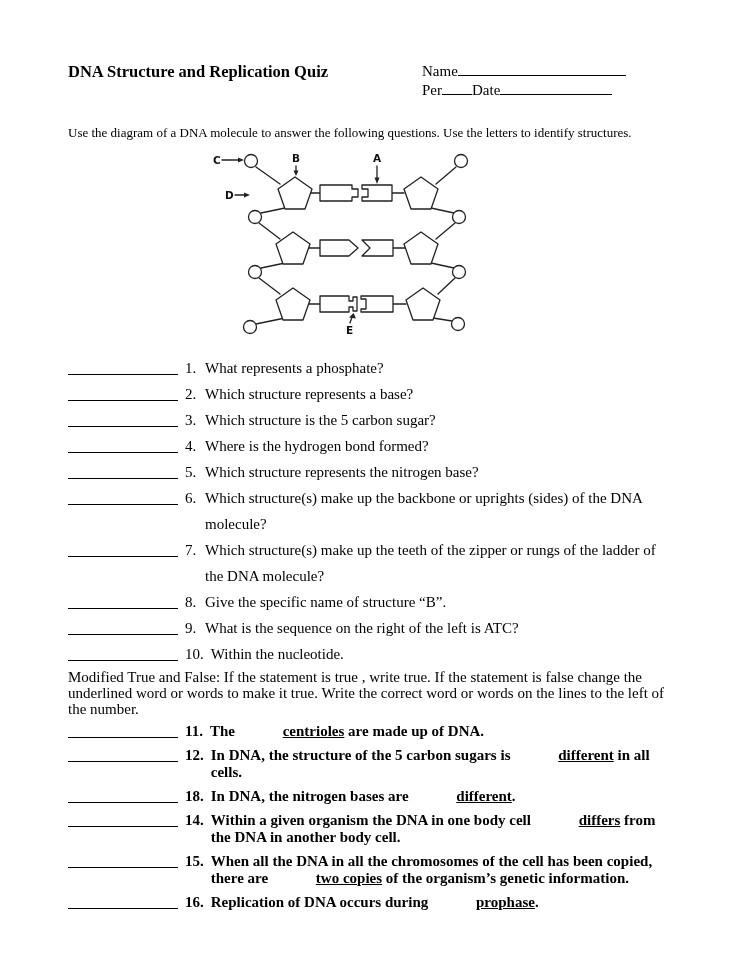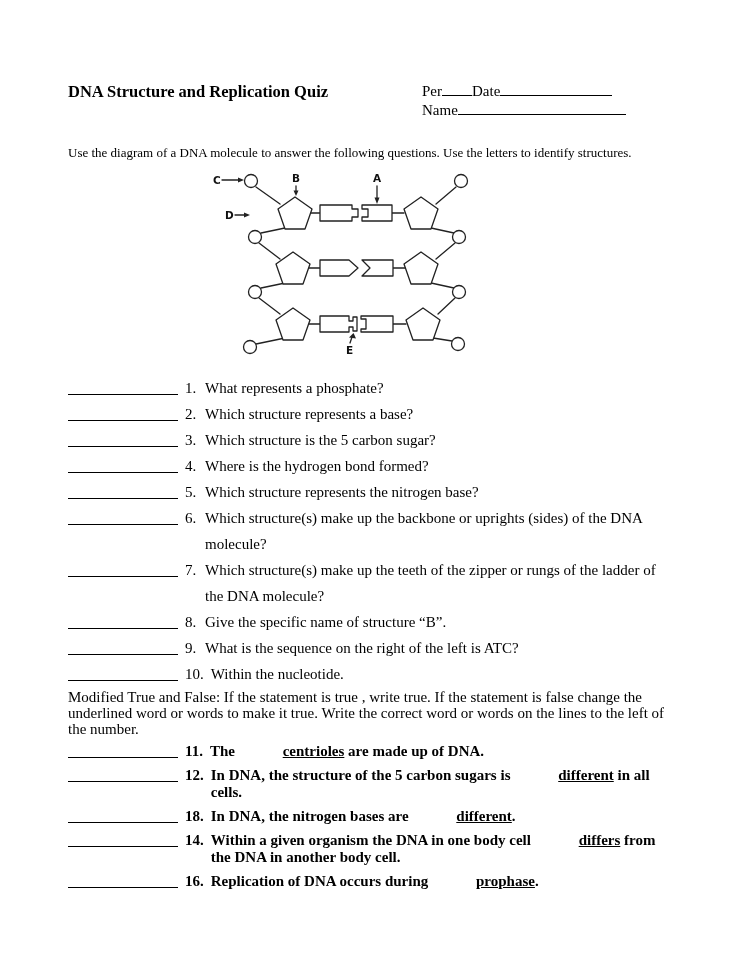--- a/index.html
+++ b/index.html
@@ -7,7 +7,7 @@
     width: 749px; height: 970px; overflow: hidden;
     font-family: "Liberation Serif", serif; color: #000;
   }
-  .page { padding: 82px 64px 0 68px; }
+  .page { padding: 62px 64px 0 68px; }
 
   .header-row { display: flex; align-items: flex-start; }
   .title { font-size: 16.5px; font-weight: bold; margin: 0; flex: 1; }

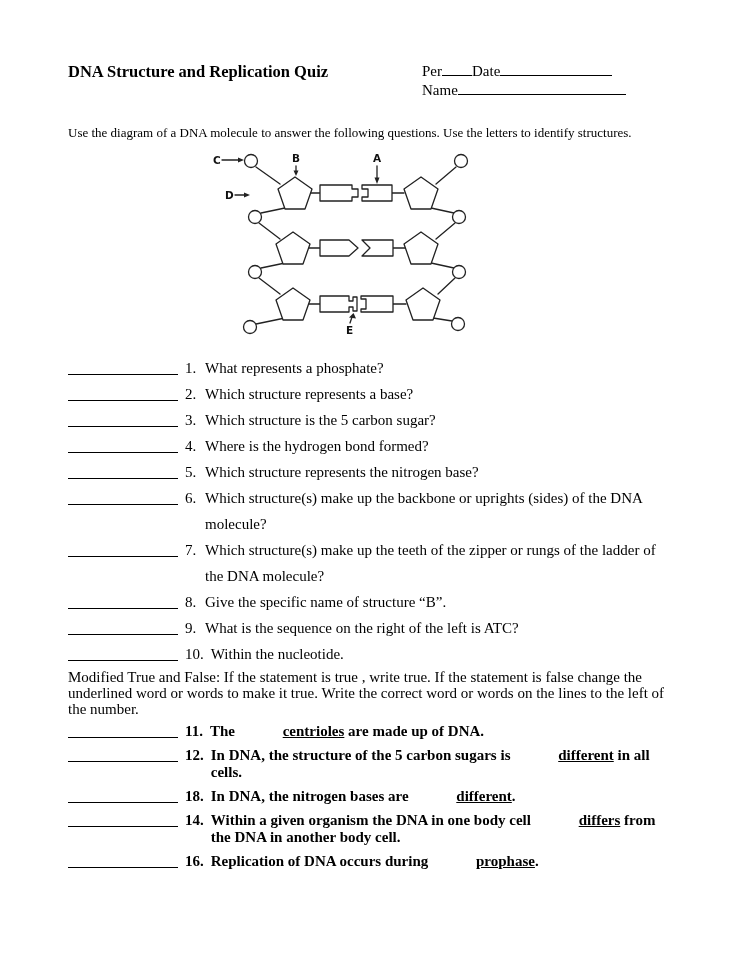--- a/index.html
+++ b/index.html
@@ -43,8 +43,8 @@
   <div class="header-row">
     <h1 class="title">DNA Structure and Replication Quiz</h1>
     <div class="name-block">
+      <div><span>Name</span><span class="blank name-blank"></span></div>
       <div><span>Per</span><span class="blank per-blank"></span><span>Date</span><span class="blank date-blank"></span></div>
-      <div><span>Name</span><span class="blank name-blank"></span></div>
     </div>
   </div>
 

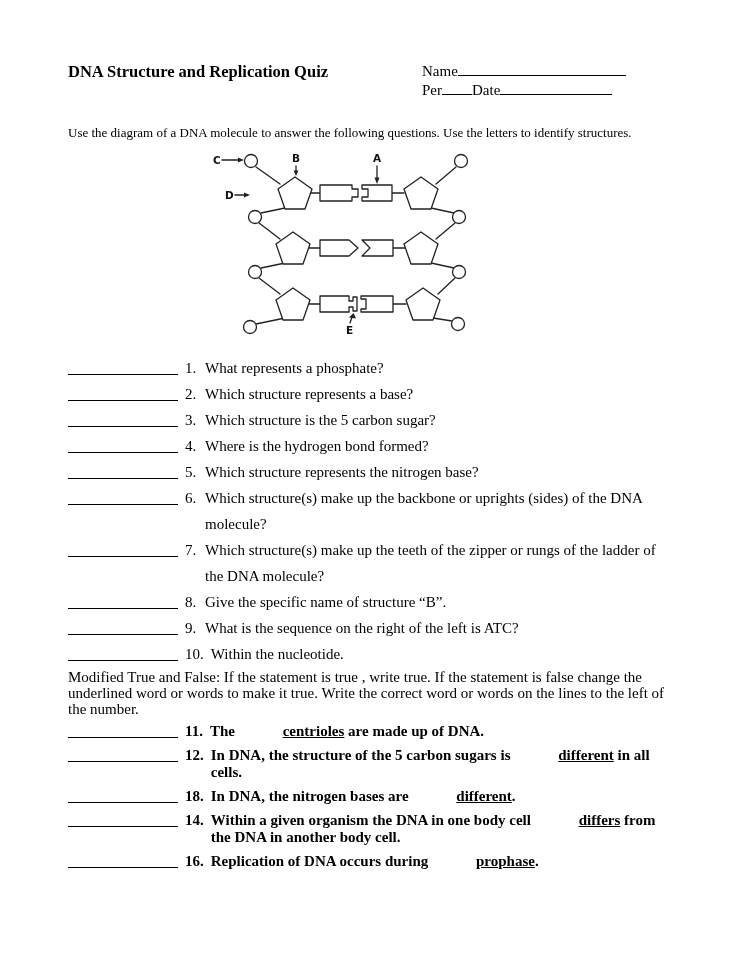--- a/index.html
+++ b/index.html
@@ -204,6 +204,11 @@
     </div>
     <div class="q-row tf-row">
       <span class="blank q-blank"></span>
+      <span class="q-num">15.</span>
+      <span class="q-text"><span>When all the DNA in all the chromosomes of the cell has been copied, there are </span><span class="u">two copies</span><span> of the organism’s genetic information.</span></span>
+    </div>
+    <div class="q-row tf-row">
+      <span class="blank q-blank"></span>
       <span class="q-num">16.</span>
       <span class="q-text"><span>Replication of DNA occurs during </span><span class="u">prophase</span><span>.</span></span>
     </div>

